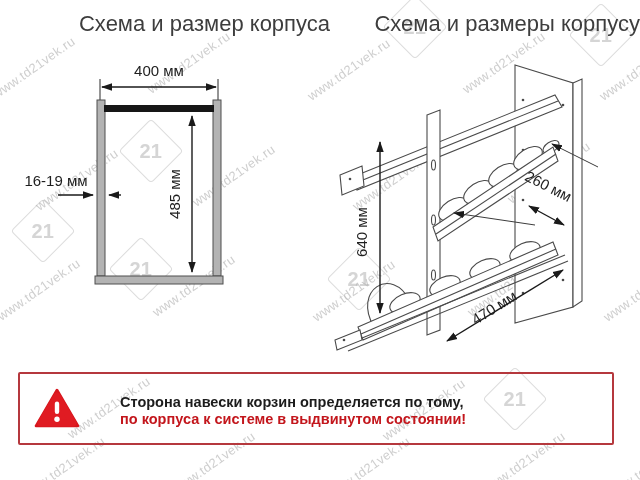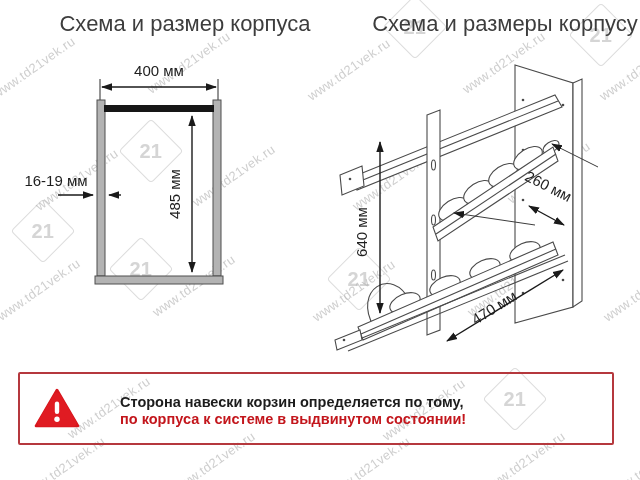--- a/index.html
+++ b/index.html
@@ -26,7 +26,7 @@
   
   .title{
     position:absolute;top:11px;font-size:22px;color:#3d3d3d;
-    text-align:center;z-index:2;white-space:nowrap;margin-left:20px;
+    text-align:right;z-index:2;white-space:nowrap;
   }
   #title-left{left:0;width:330px}
   #title-right{left:330px;width:310px}

